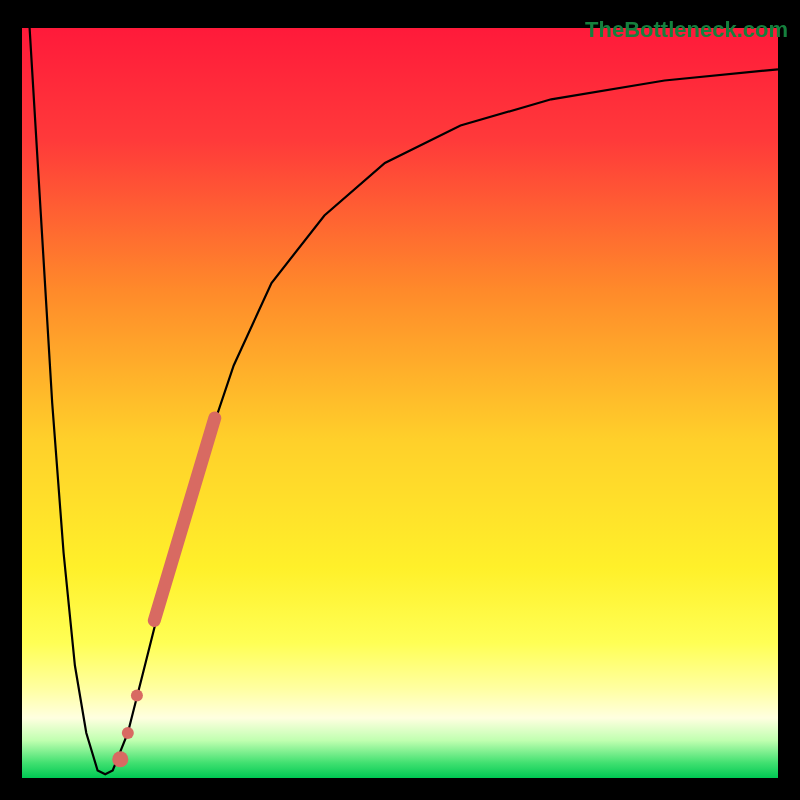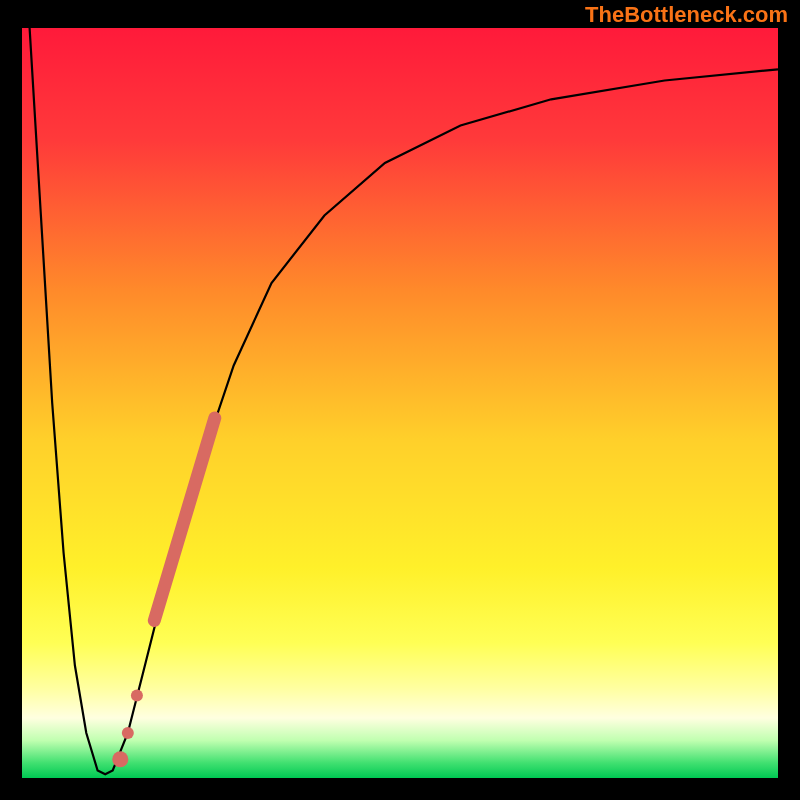--- a/index.html
+++ b/index.html
@@ -19,9 +19,9 @@
   }
   .watermark {
     position: absolute;
-    top: 2px;
+    top: 17px;
     right: 12px;
-    color: #f97316;
+    color: #15803d;
     font-size: 22px;
     font-weight: 600;
     z-index: 10;

